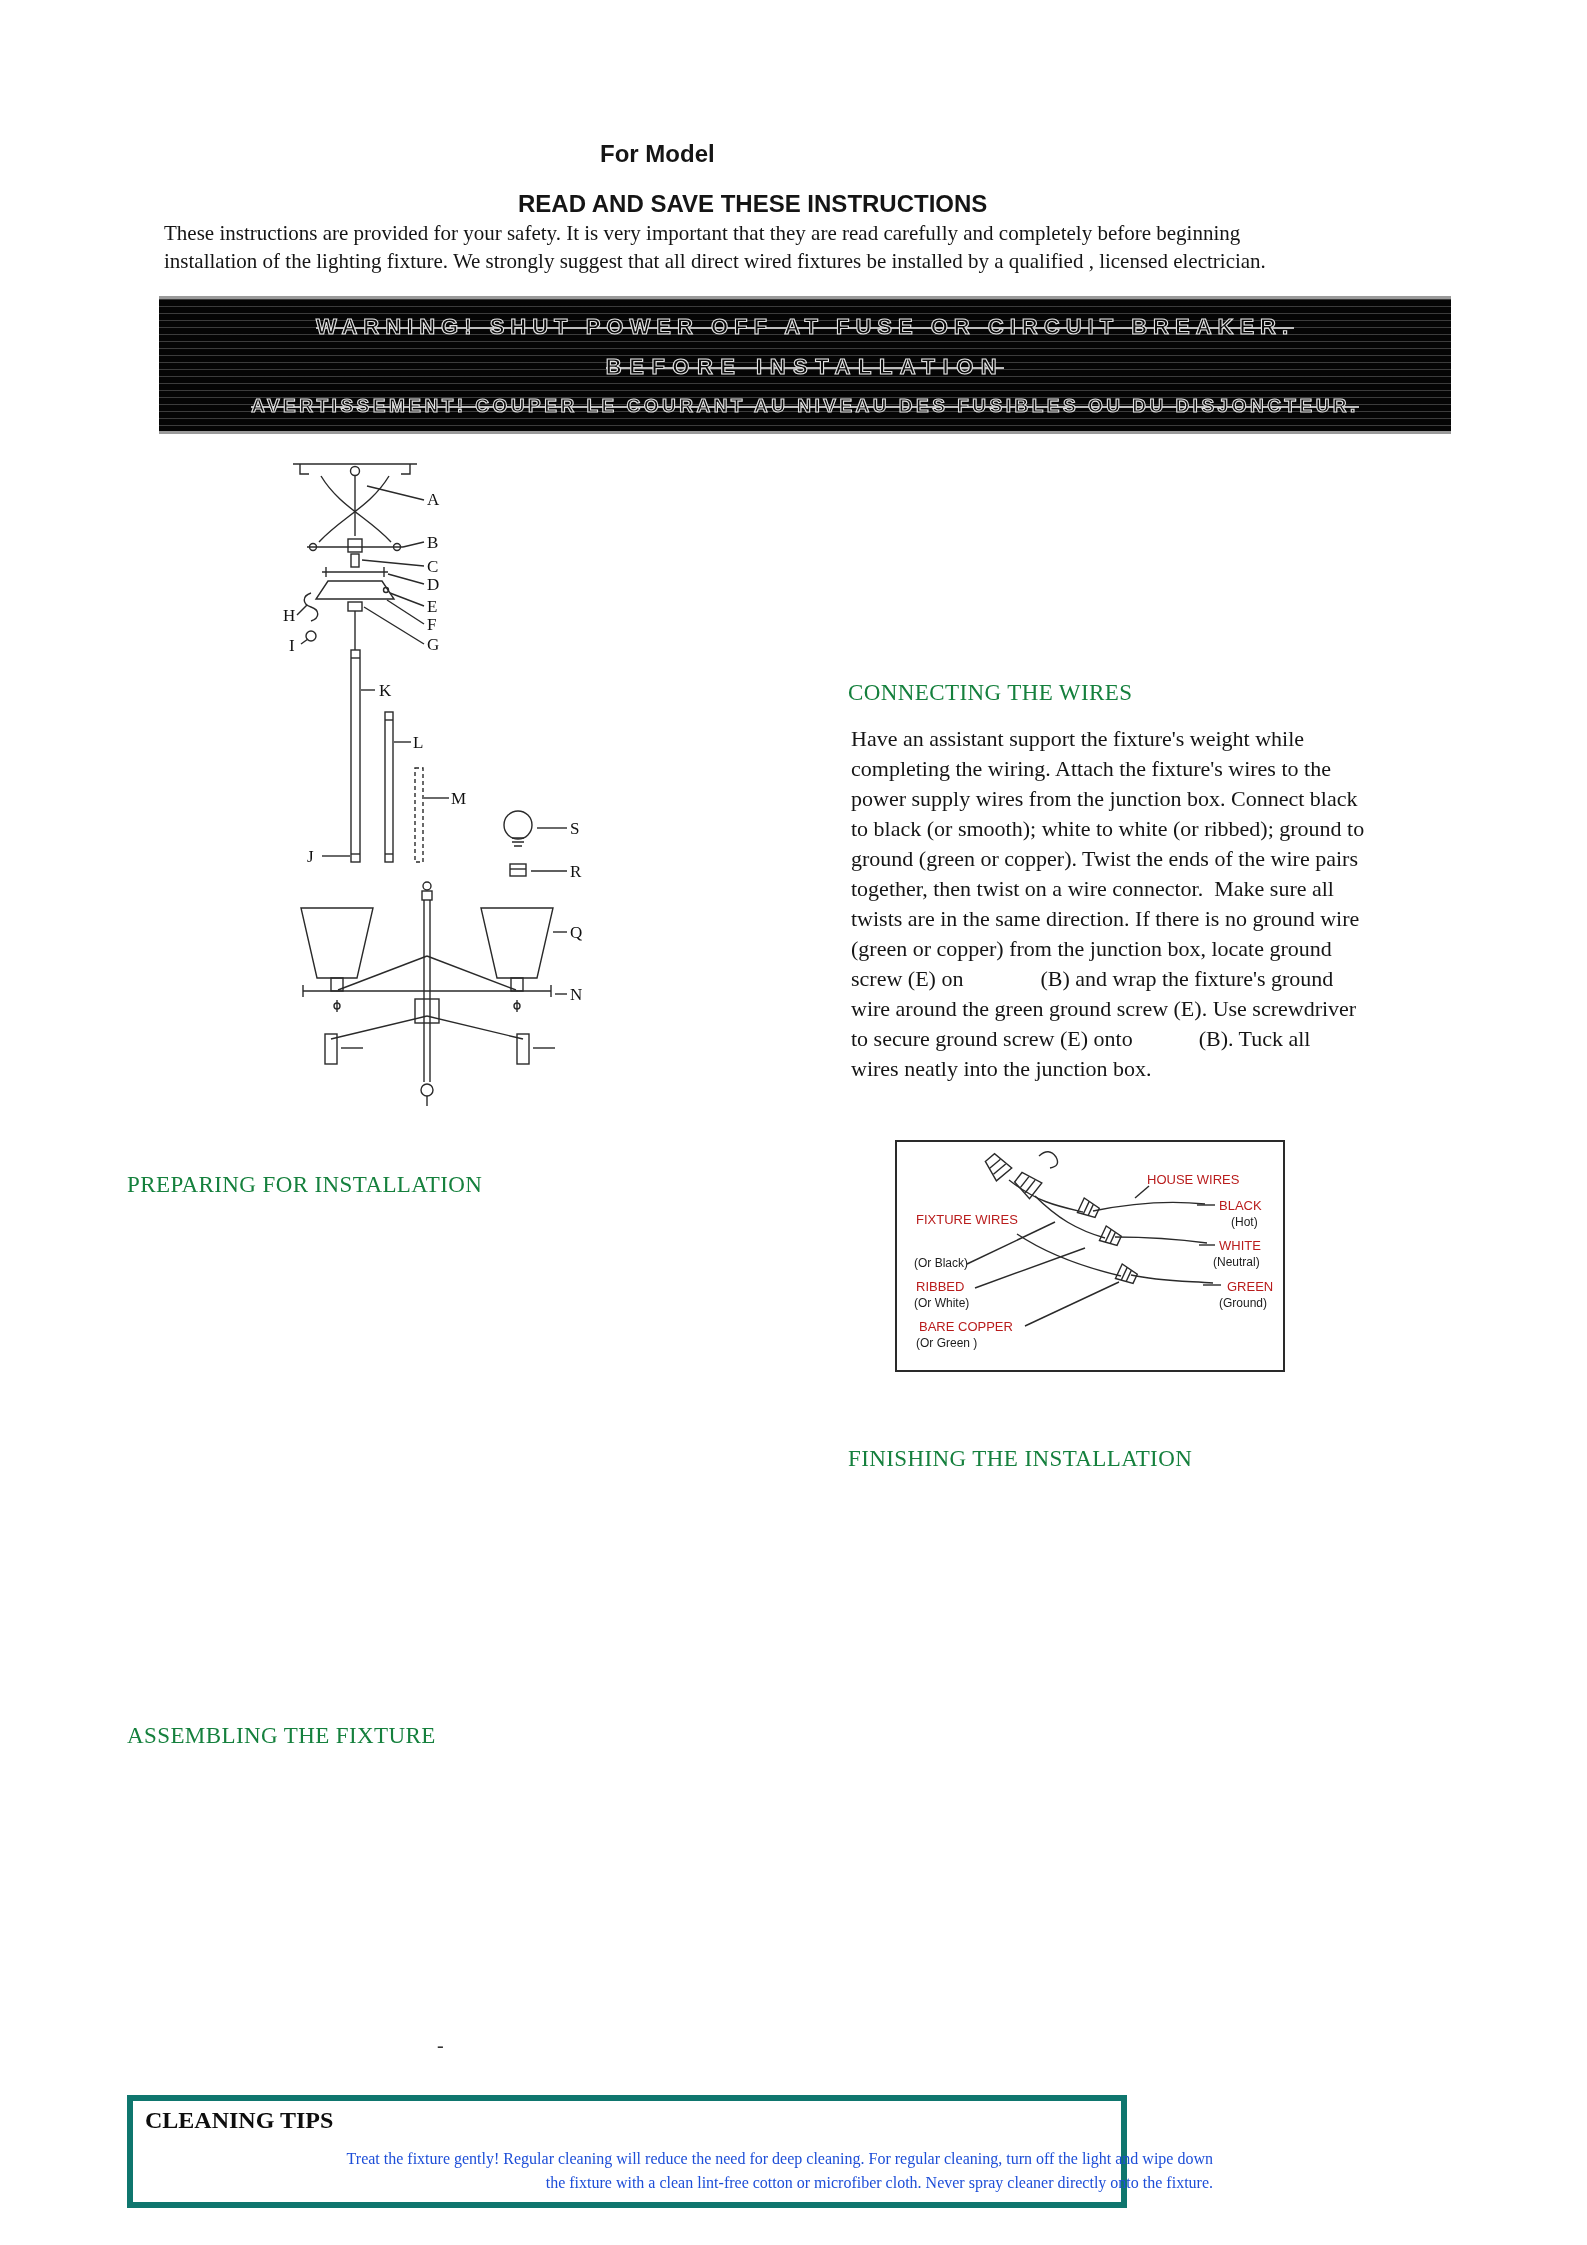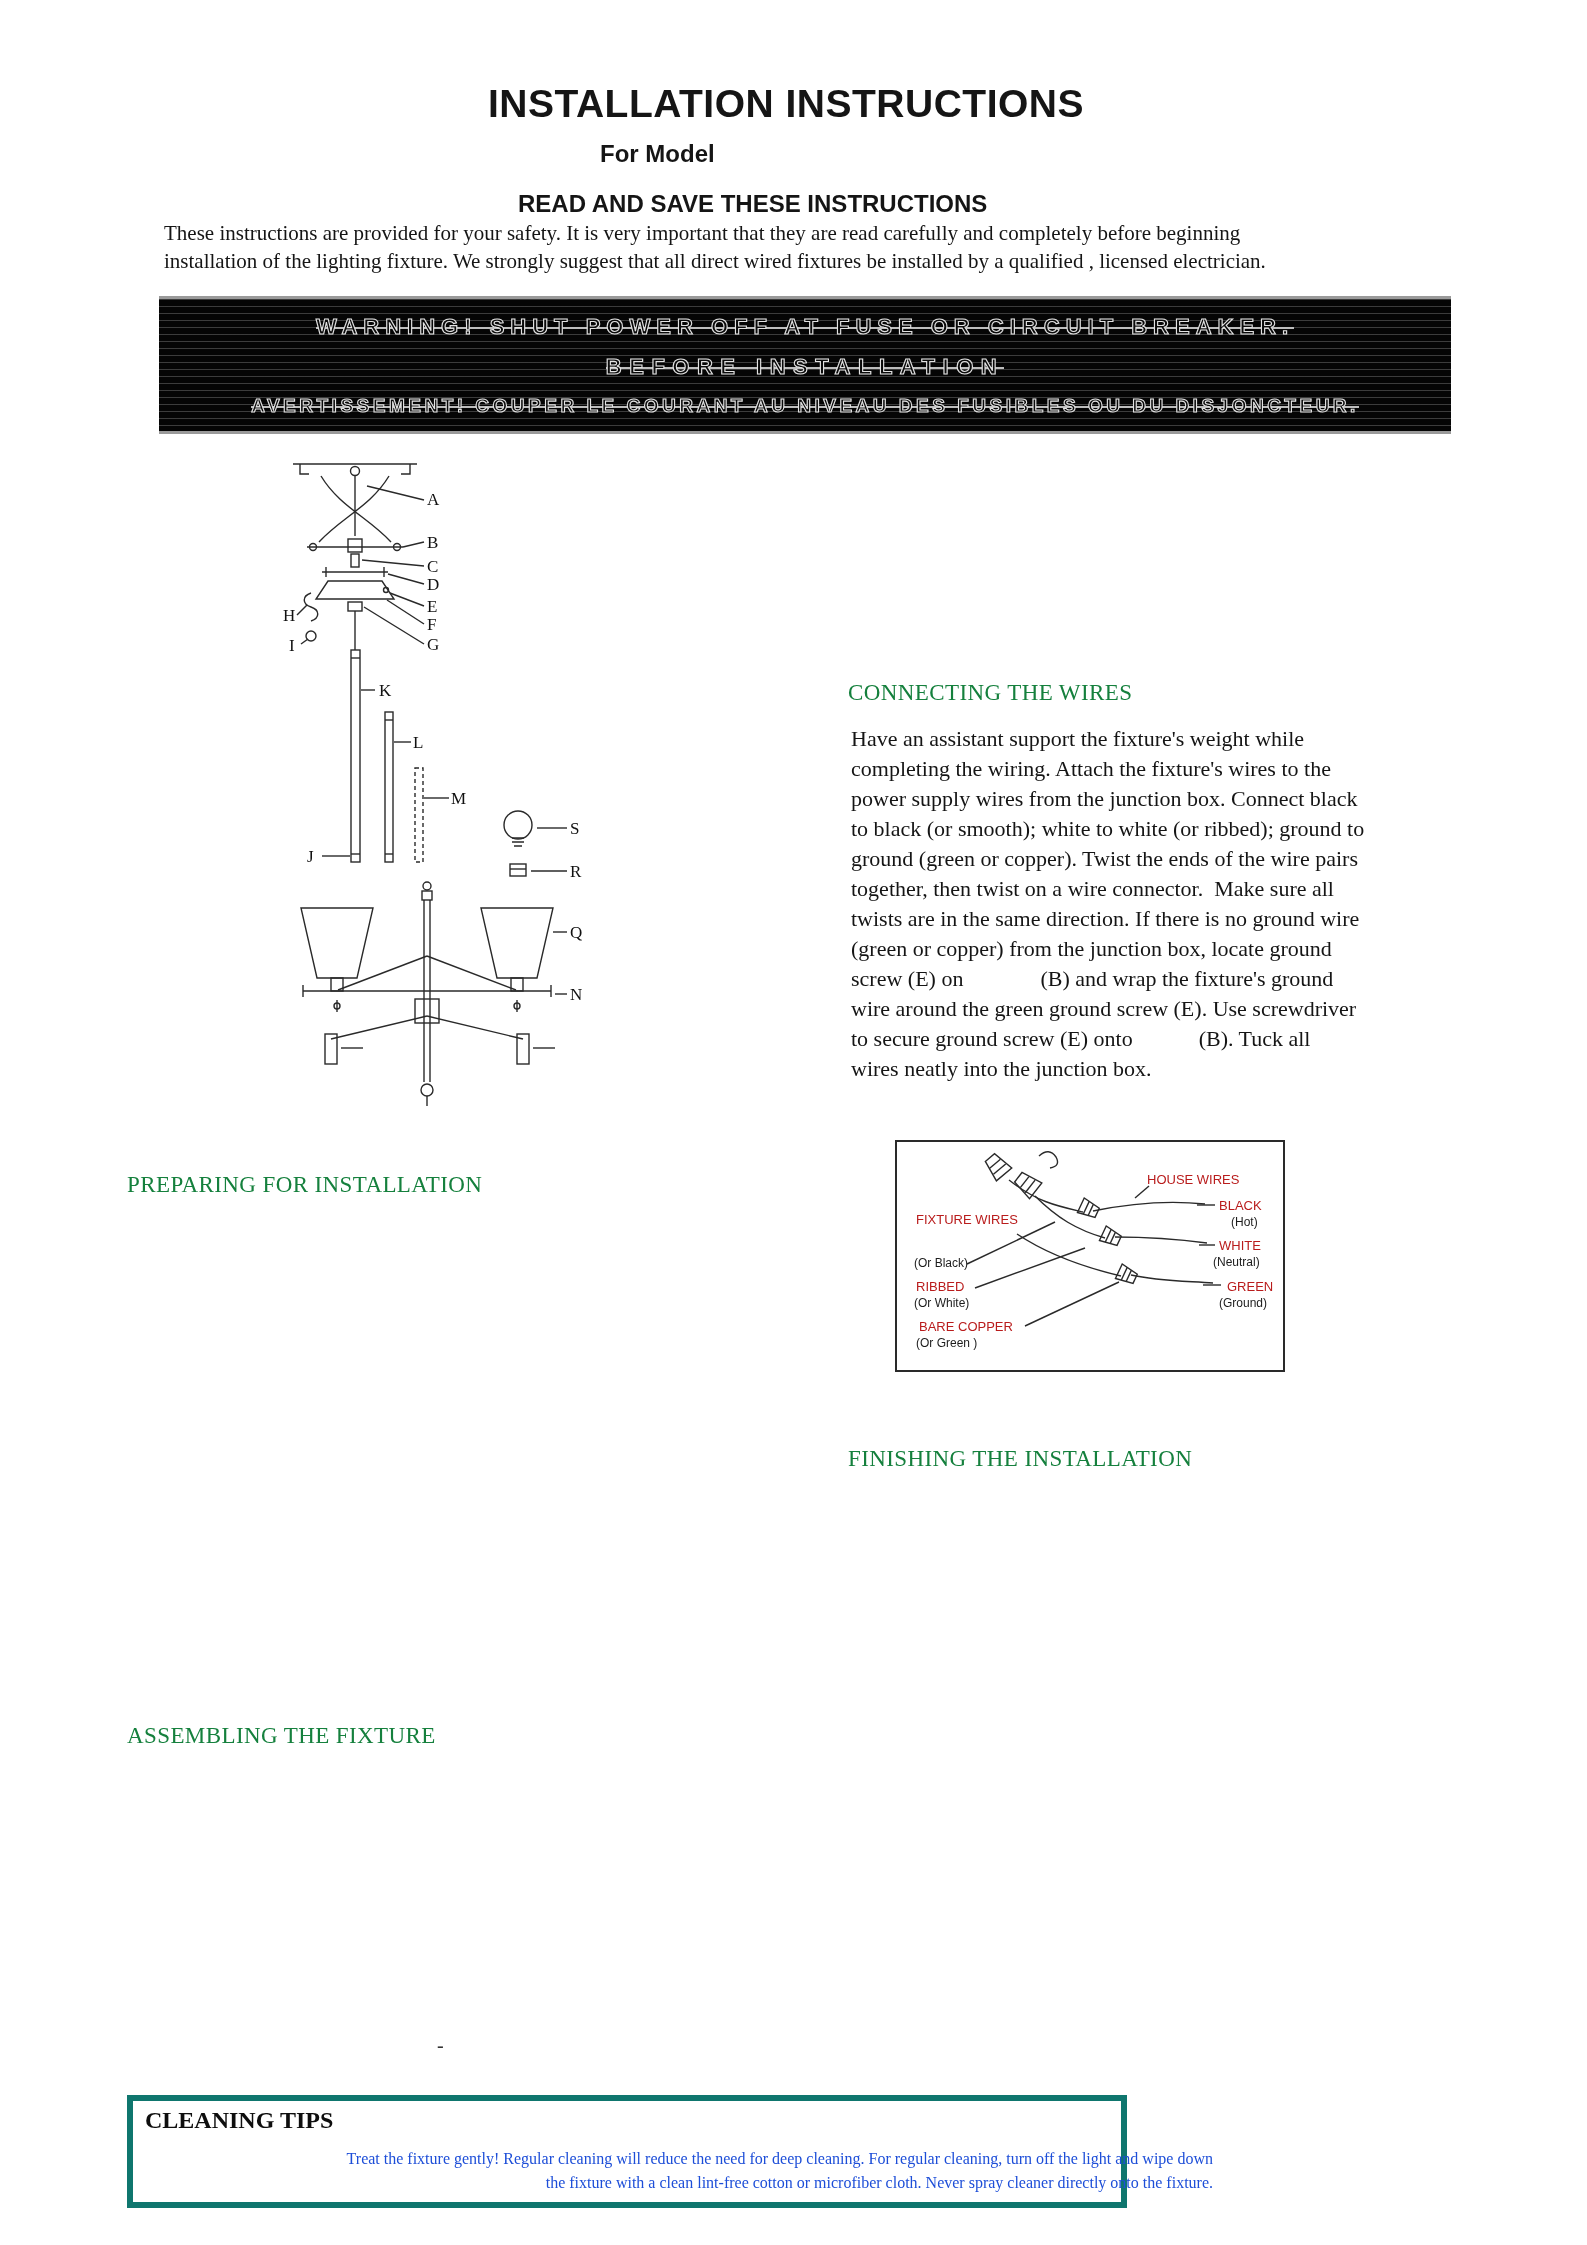--- a/index.html
+++ b/index.html
@@ -51,7 +51,6 @@
 
 <div class="page">
 
-  <div class="abs sans title">INSTALLATION INSTRUCTIONS</div>
   <div class="abs sans model-line">For Model</div>
   <div class="abs sans save-line">READ AND SAVE THESE INSTRUCTIONS</div>
   <div class="abs serif intro">These instructions are provided for your safety. It is very important that they are read carefully and completely before beginning

